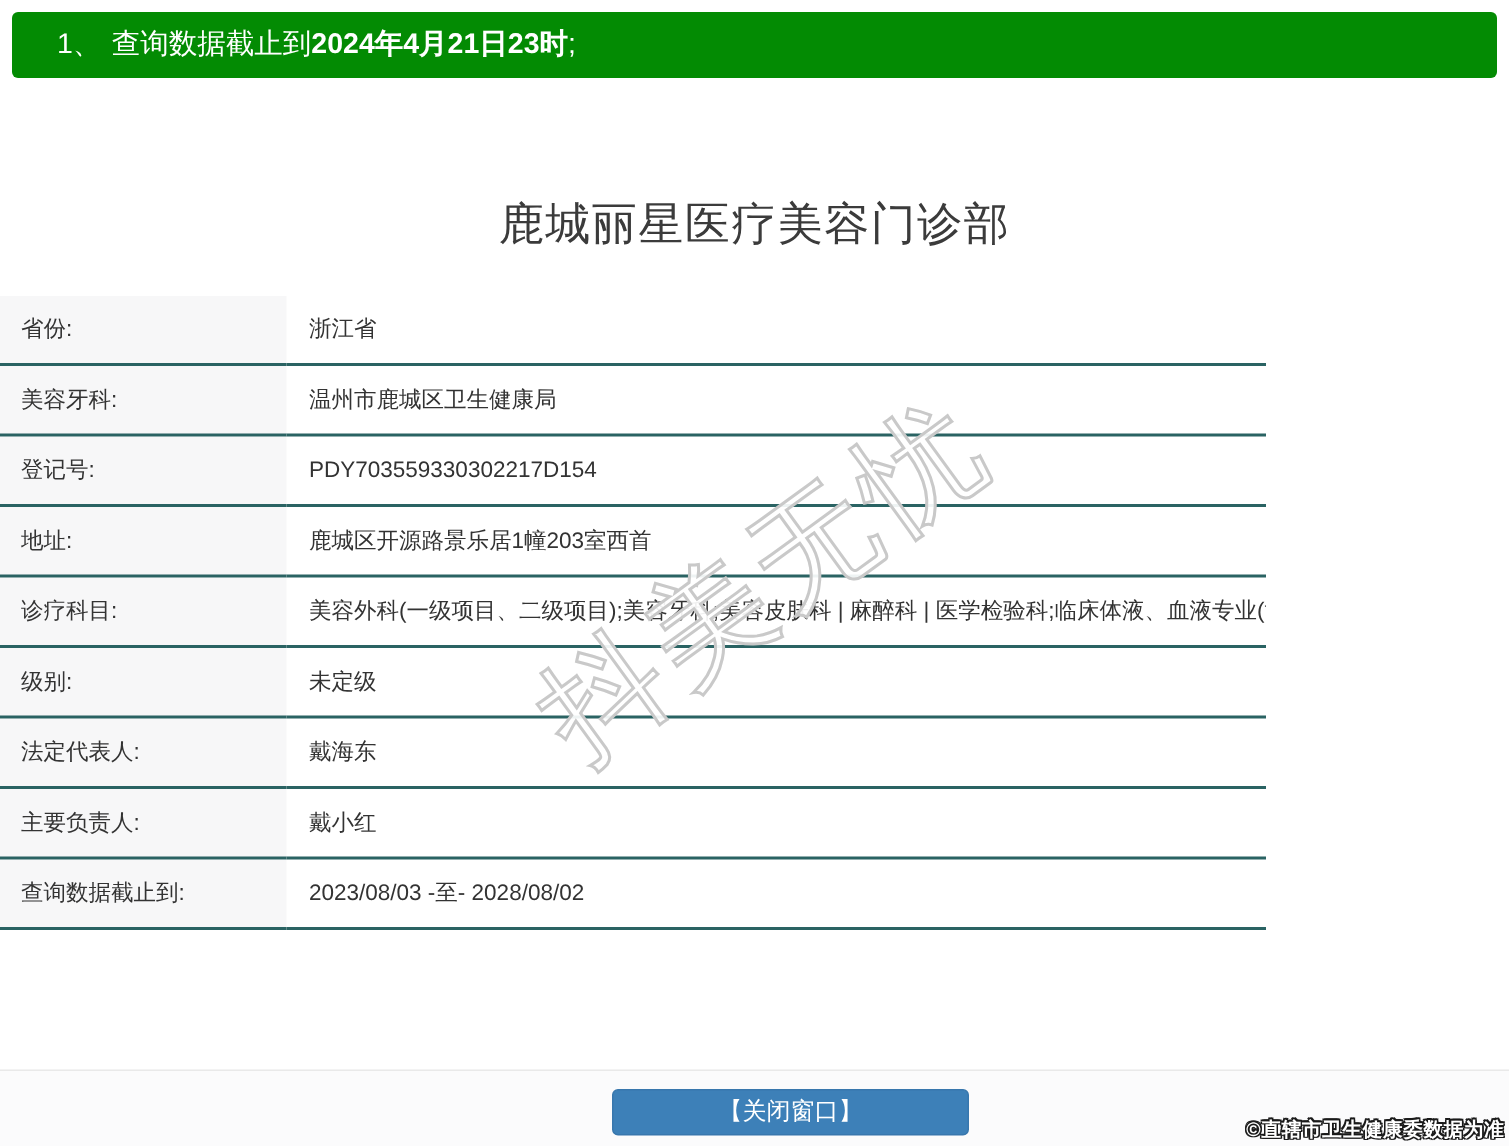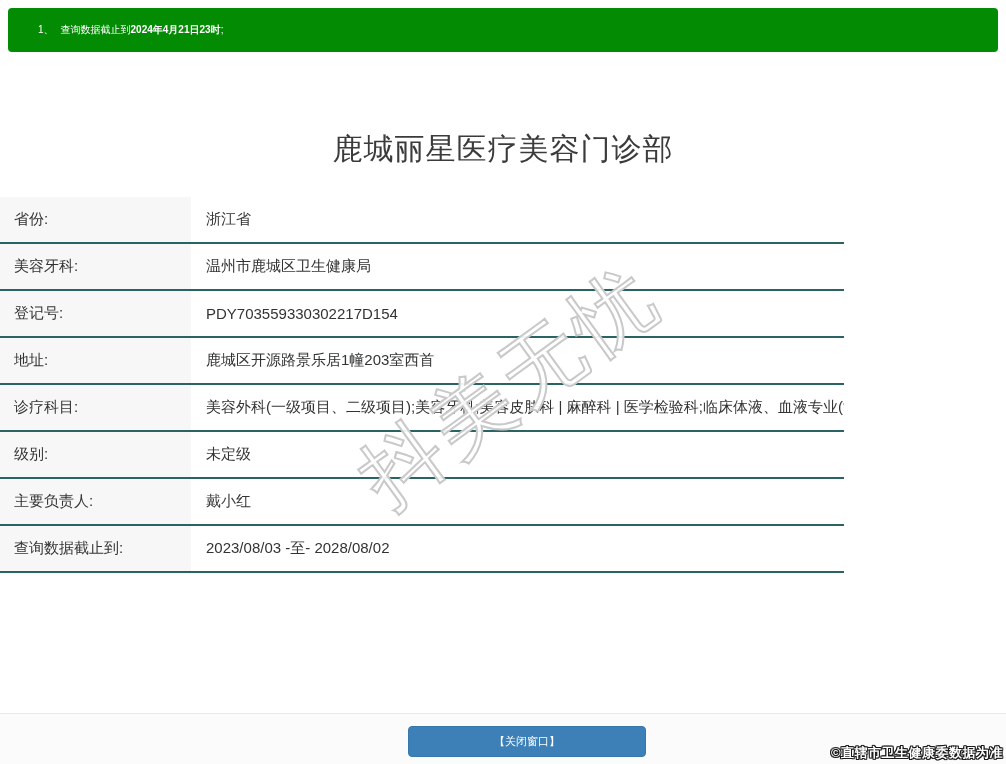--- a/index.html
+++ b/index.html
@@ -22,7 +22,7 @@
     border-radius: 4px;
     color: #ffffff;
     padding: 8px 10px 9px 30px;
-    font-size: 10px;
+    font-size: 19px;
   }
   .notice-line { line-height: 27px; white-space: nowrap; }
   .notice-line .num { margin-right: 7px; }

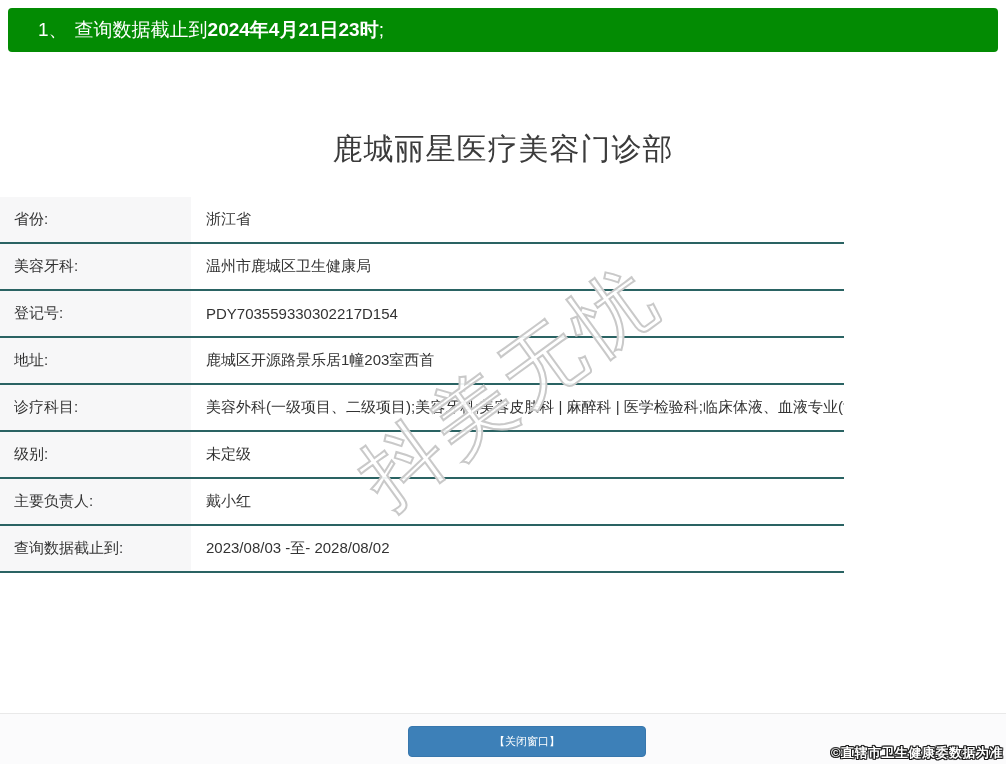--- a/index.html
+++ b/index.html
@@ -169,6 +169,10 @@
         <td class="value">未定级</td>
       </tr>
       <tr>
+        <td class="label">法定代表人:</td>
+        <td class="value">戴海东</td>
+      </tr>
+      <tr>
         <td class="label">主要负责人:</td>
         <td class="value">戴小红</td>
       </tr>

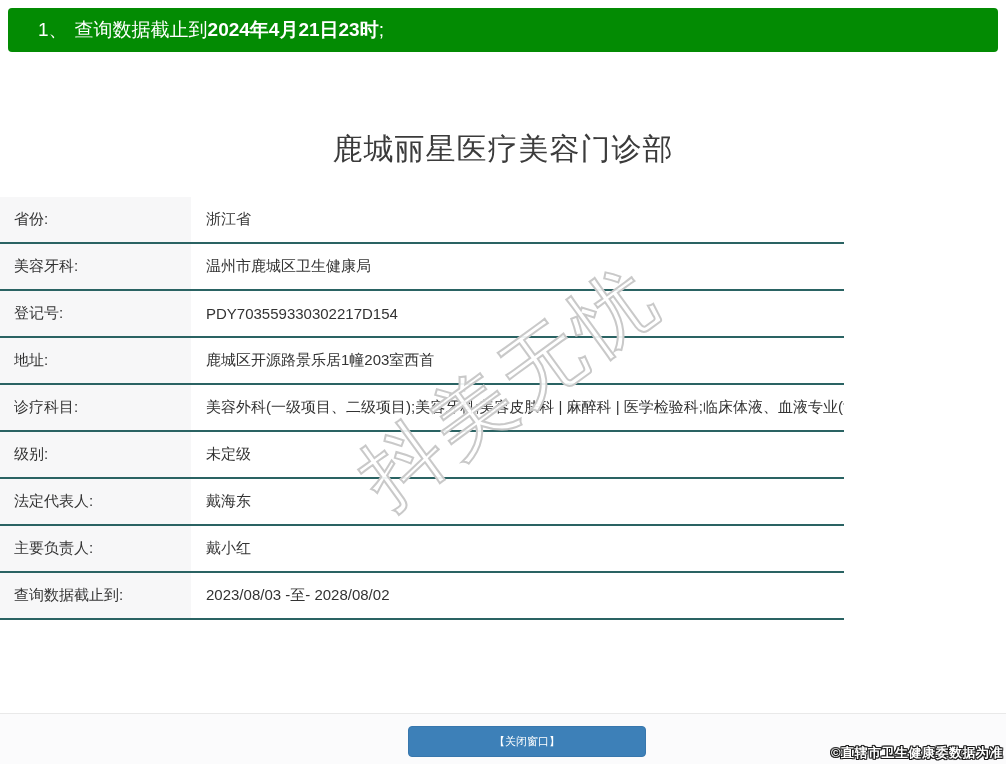--- a/index.html
+++ b/index.html
@@ -109,7 +109,7 @@
     color: #ffffff;
     border: 1px solid #3877ad;
     border-radius: 4px;
-    font-size: 11px;
+    font-size: 16px;
     font-family: inherit;
     cursor: pointer;
   }

